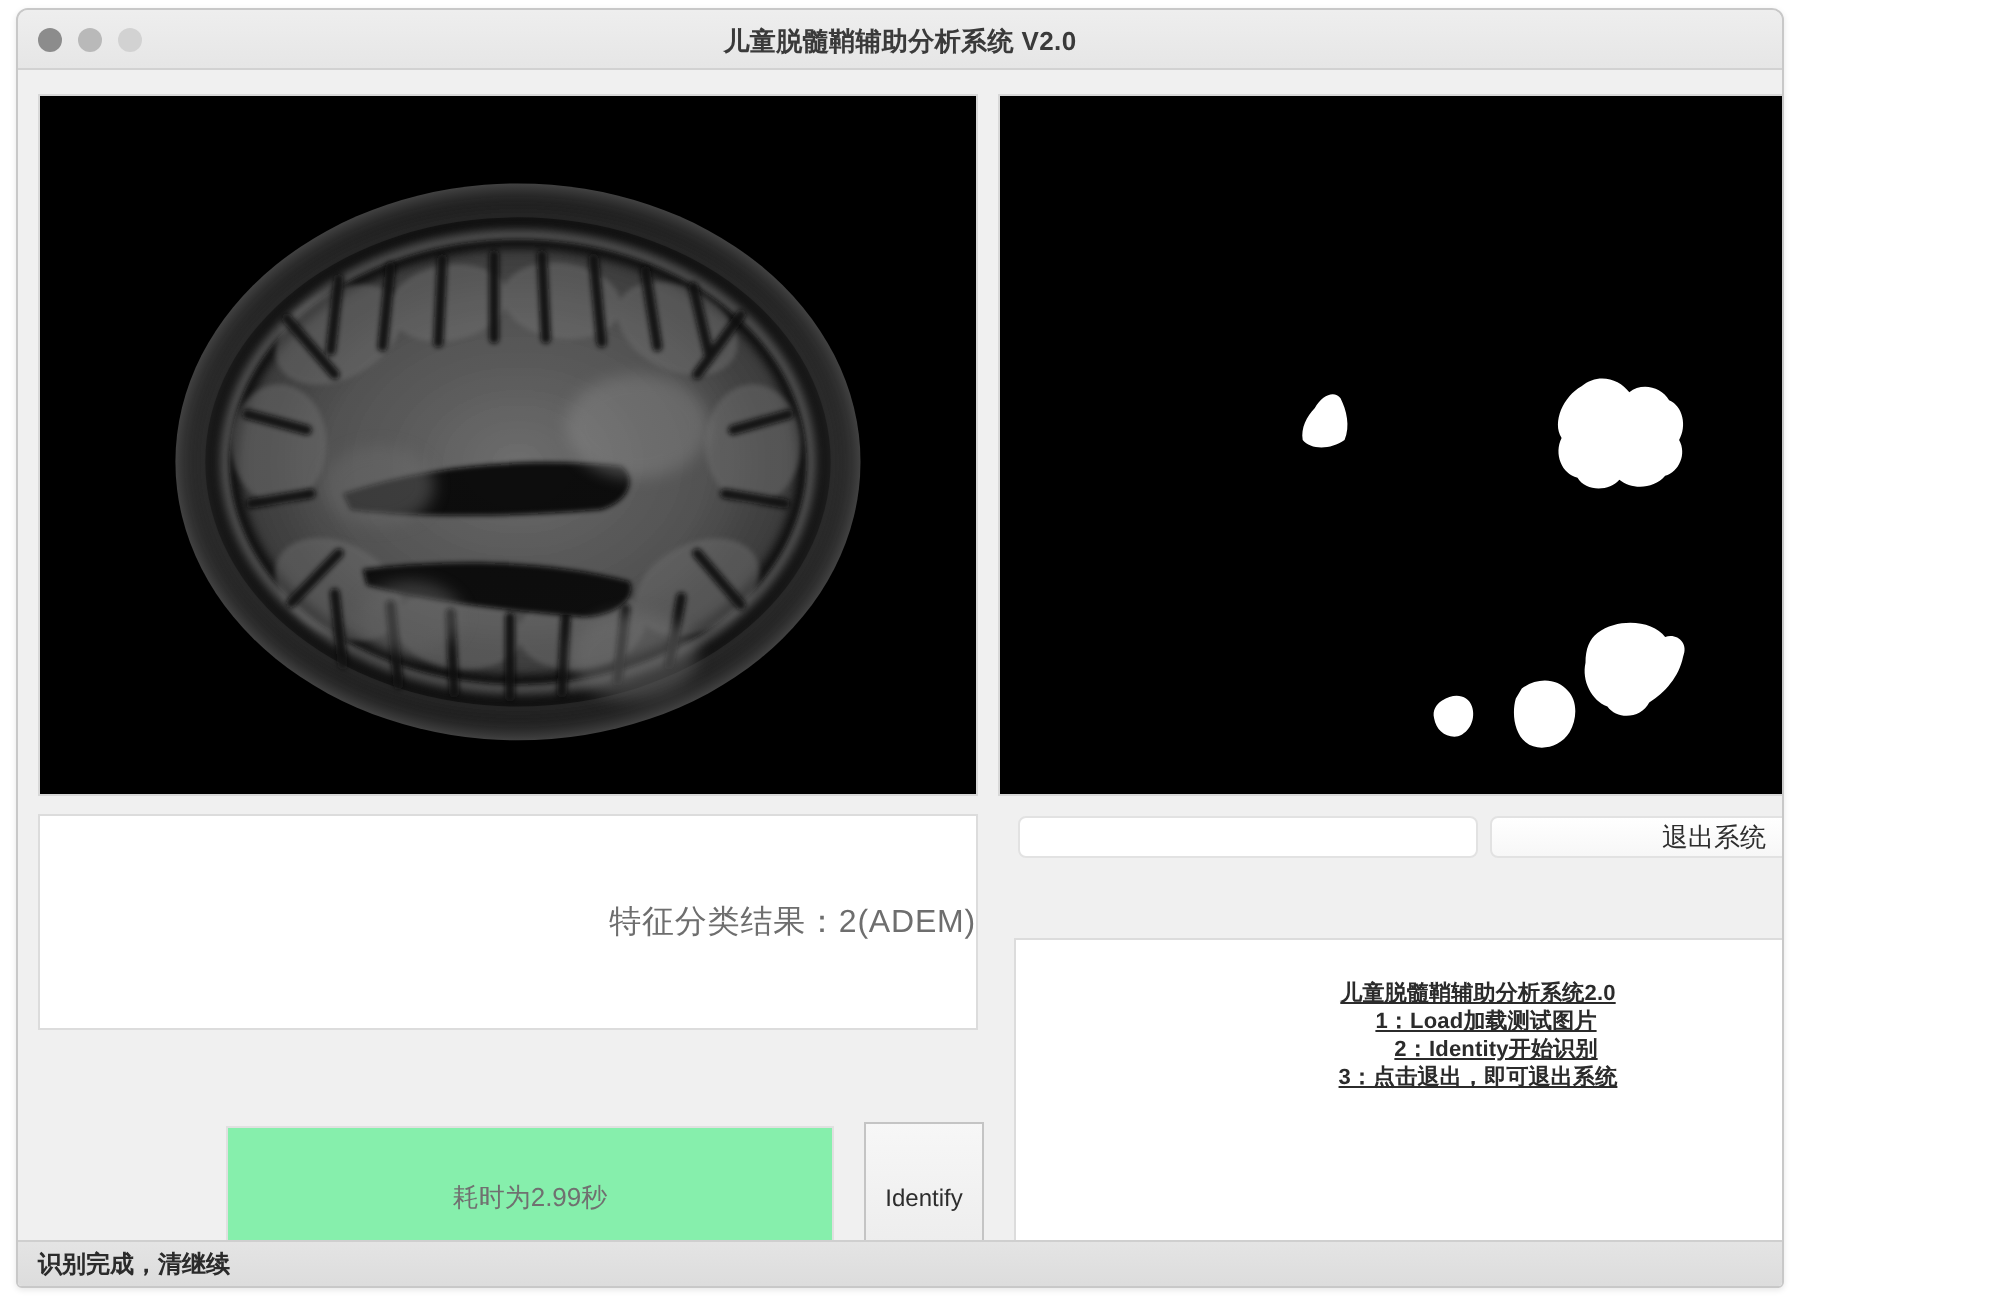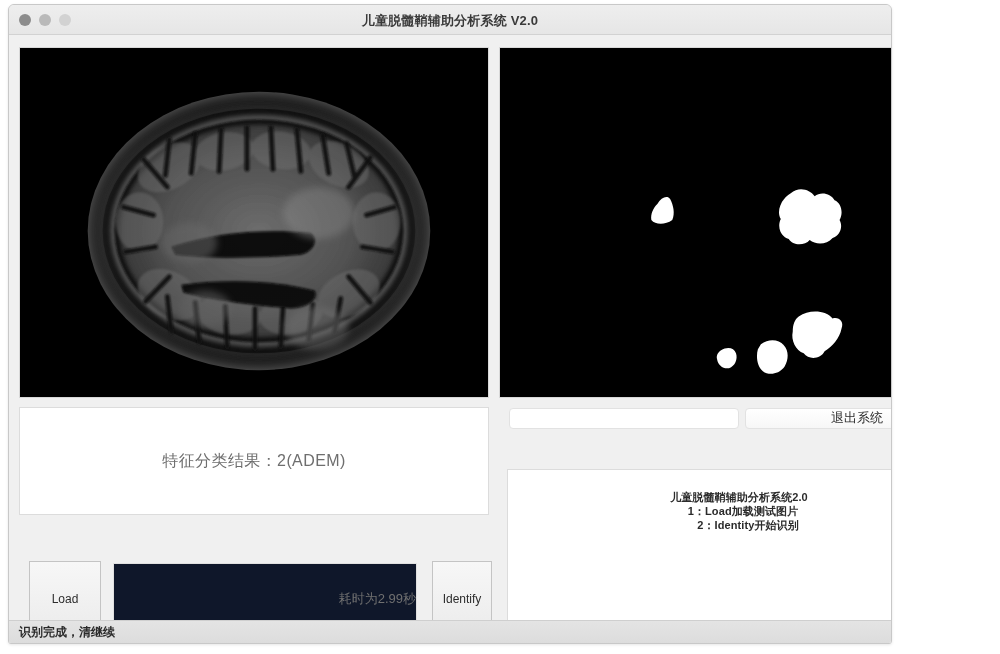--- a/index.html
+++ b/index.html
@@ -149,6 +149,7 @@
     font-size: 13px;
     color: #2d2d2d;
     display: flex;
+    align-items: center;
     justify-content: center;
   }
   #status-input  { left: 500px; top: 373px; width: 230px; height: 21px; }

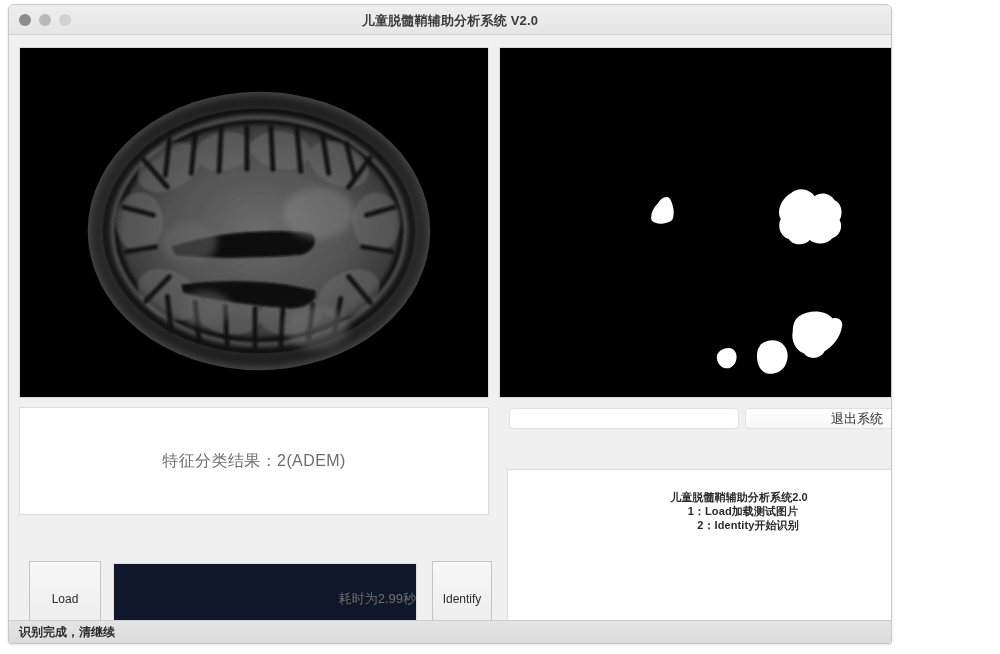--- a/index.html
+++ b/index.html
@@ -98,7 +98,7 @@
     box-sizing: border-box;
     display: flex;
     align-items: center;
-    justify-content: center;
+    justify-content: flex-end;
   }
   .result-text {
     font-size: 16px;

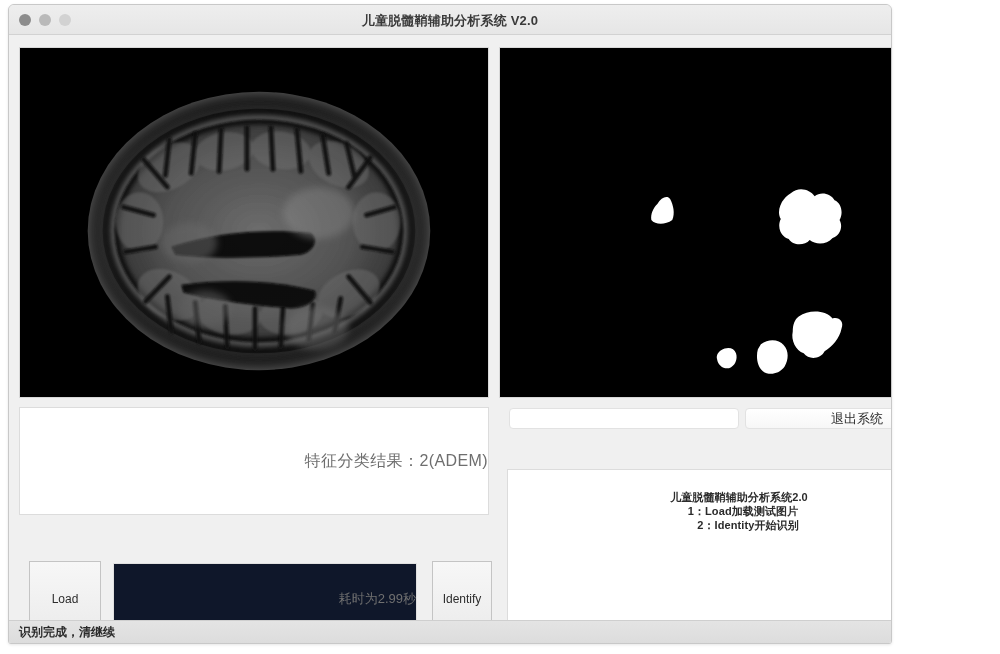--- a/index.html
+++ b/index.html
@@ -177,6 +177,7 @@
     line-height: 14px;
     font-weight: bold;
     letter-spacing: 0.1px;
+    text-decoration: underline;
   }
   .info-line.indent-1 { padding-left: 8px; }
   .info-line.indent-2 { padding-left: 18px; }

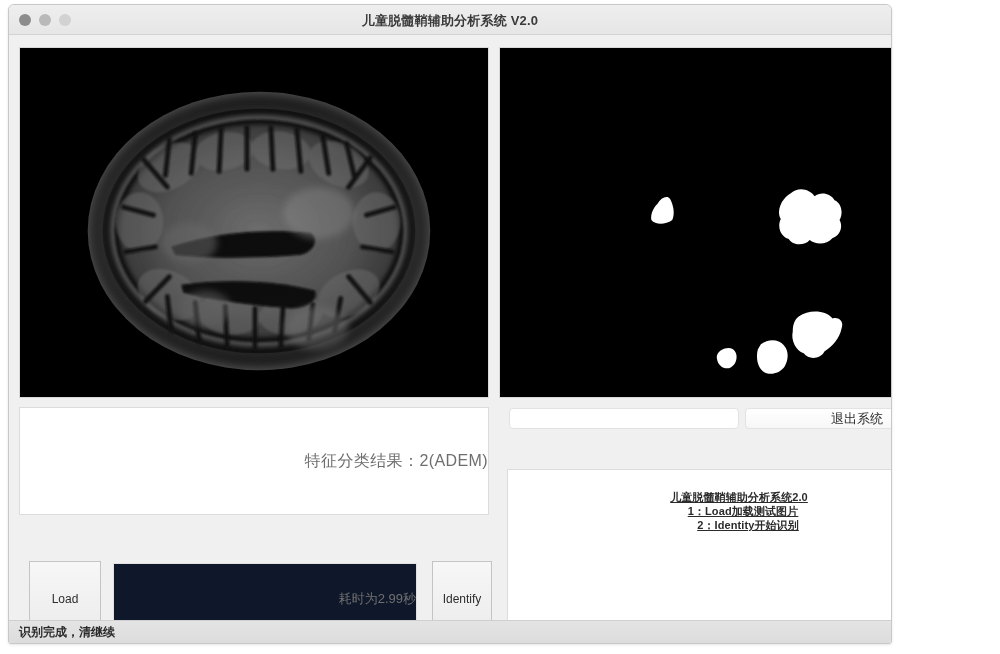--- a/index.html
+++ b/index.html
@@ -361,6 +361,7 @@
       <div class="info-line">儿童脱髓鞘辅助分析系统2.0</div>
       <div class="info-line indent-1">1：Load加载测试图片</div>
       <div class="info-line indent-2">2：Identity开始识别</div>
+      <div class="info-line indent-3">3：点击退出，即可退出系统</div>
     </div>
 
     <div class="statusbar">

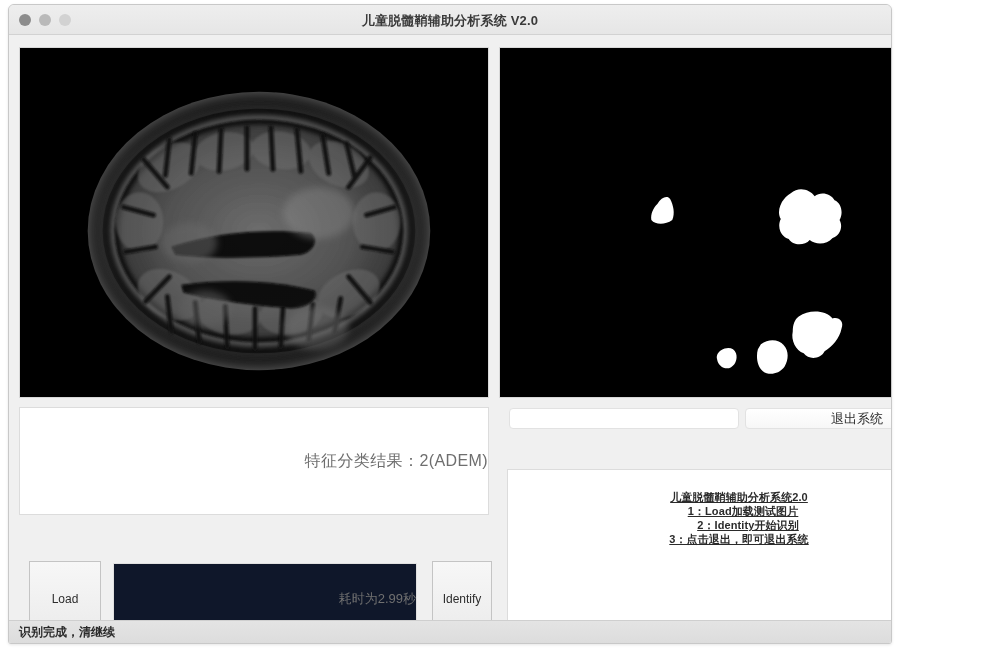--- a/index.html
+++ b/index.html
@@ -339,9 +339,6 @@
       <span class="result-text">特征分类结果：2(ADEM)</span>
     </div>
 
-    <div class="btn-3d" id="btn-load">
-      <span>Load</span>
-    </div>
 
     <div id="time-field">
       <span class="time-text">耗时为2.99秒</span>

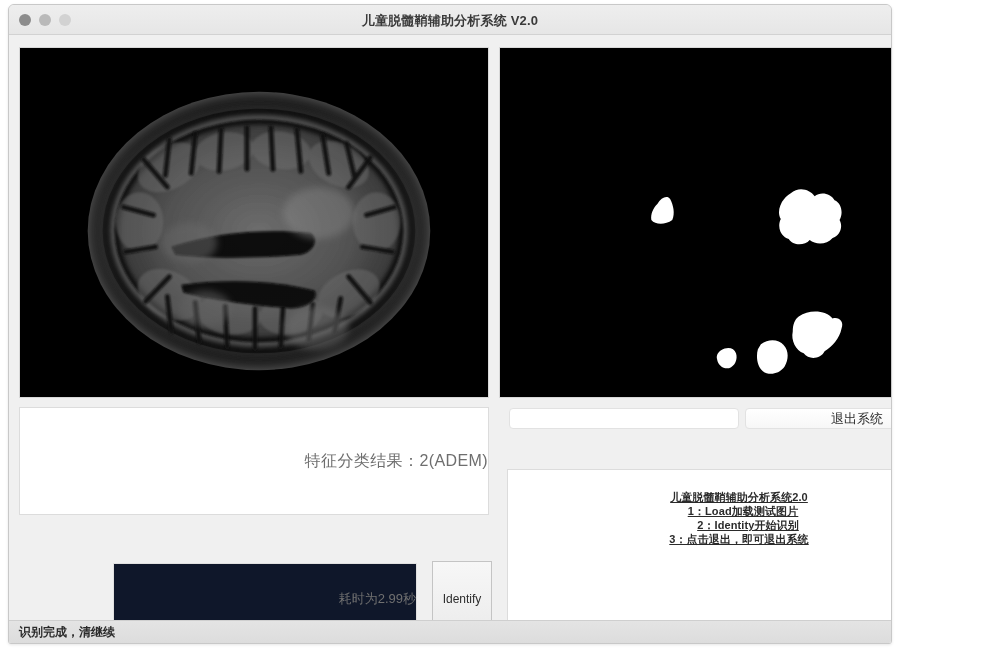--- a/index.html
+++ b/index.html
@@ -127,12 +127,12 @@
     top: 528px;
     width: 304px;
     height: 72px;
-    background: #0f172a;
+    background: #86efac;
     border: 1px solid #e0e0e0;
     box-sizing: border-box;
     display: flex;
     align-items: center;
-    justify-content: flex-end;
+    justify-content: center;
   }
   .time-text {
     font-size: 13px;

